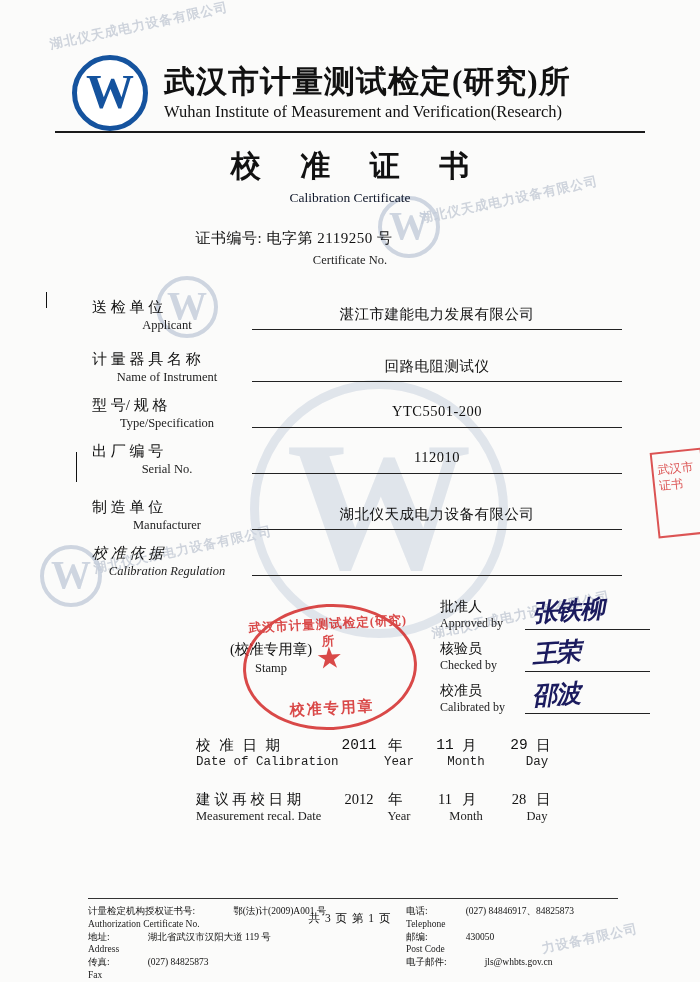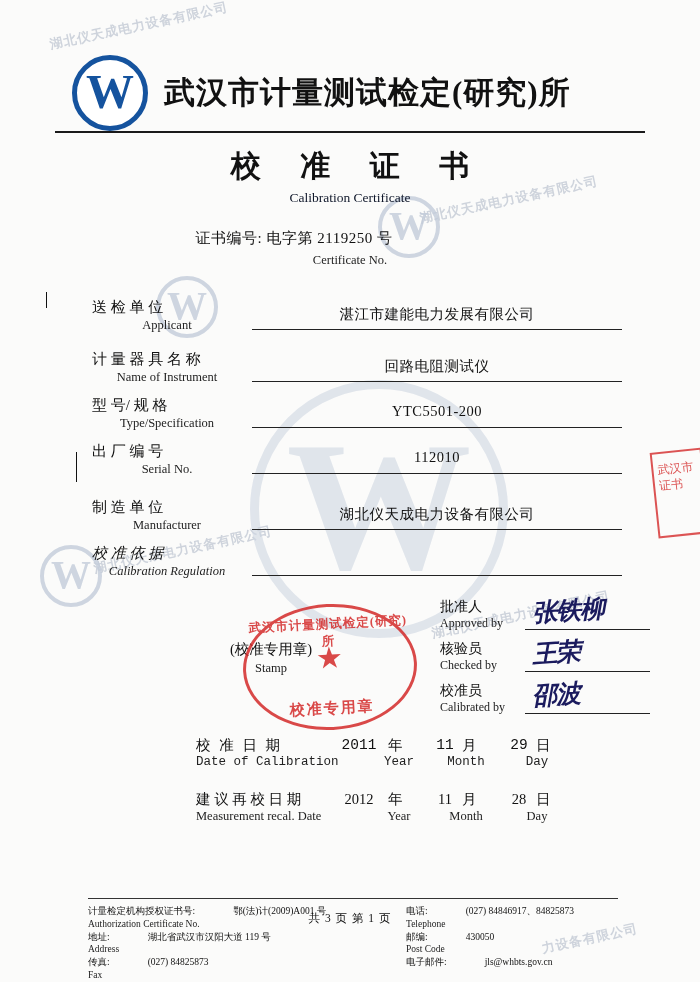--- a/index.html
+++ b/index.html
@@ -461,6 +461,7 @@
     <div class="logo-mark"></div>
     <div class="org-names">
       <div class="org-cn">武汉市计量测试检定(研究)所</div>
+      <div class="org-en">Wuhan Institute of Measurement and Verification(Research)</div>
     </div>
   </div>
   <div class="header-rule"></div>

